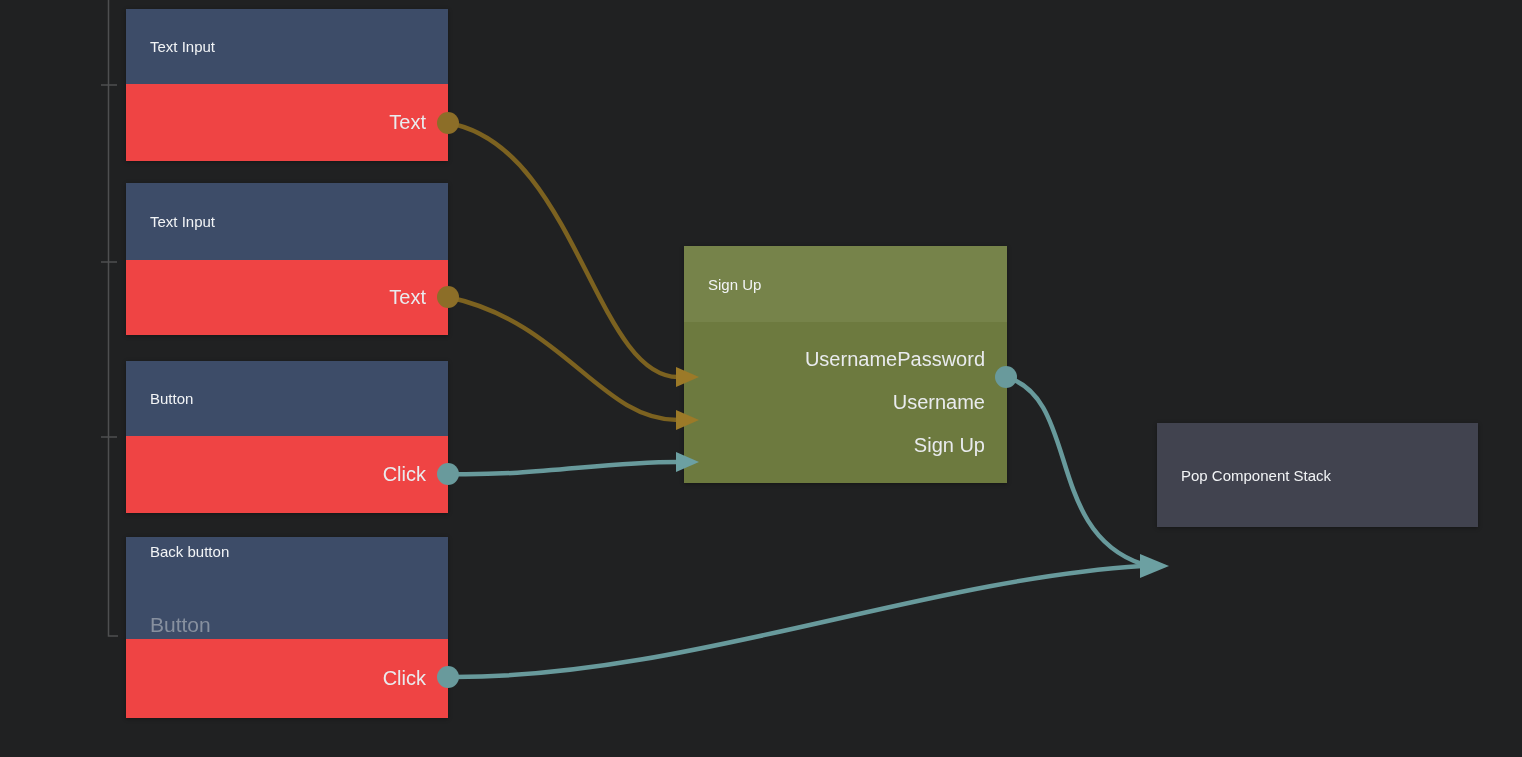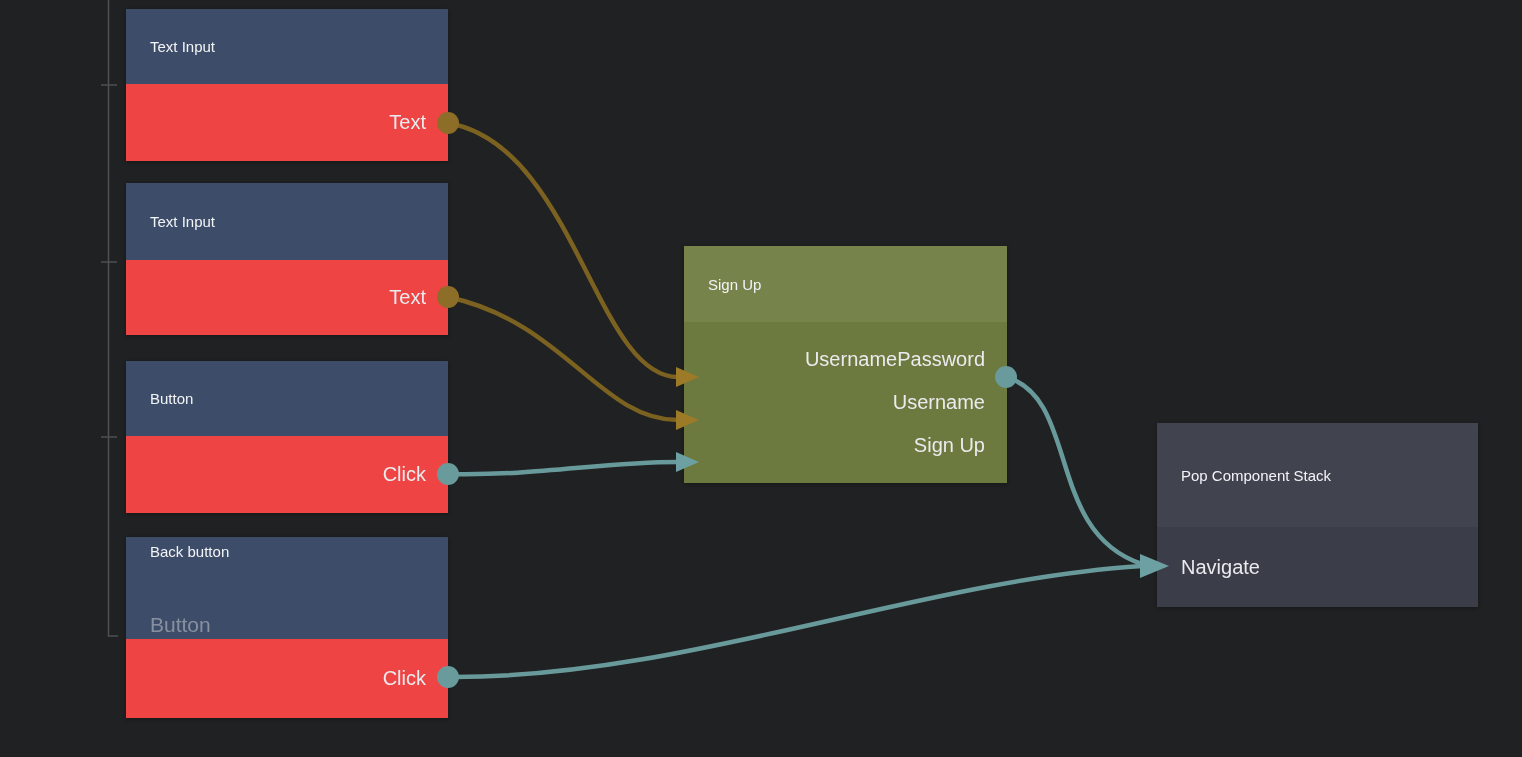--- a/index.html
+++ b/index.html
@@ -151,11 +151,6 @@
     <div class="node-header">
       <div class="title">Pop Component Stack</div>
     </div>
-    <div class="node-body">
-      <div class="single-port port-left">
-        <span class="port-label">Navigate</span>
-      </div>
-    </div>
   </div>
 
   <svg class="wires" width="1522" height="757" viewBox="0 0 1522 757">

